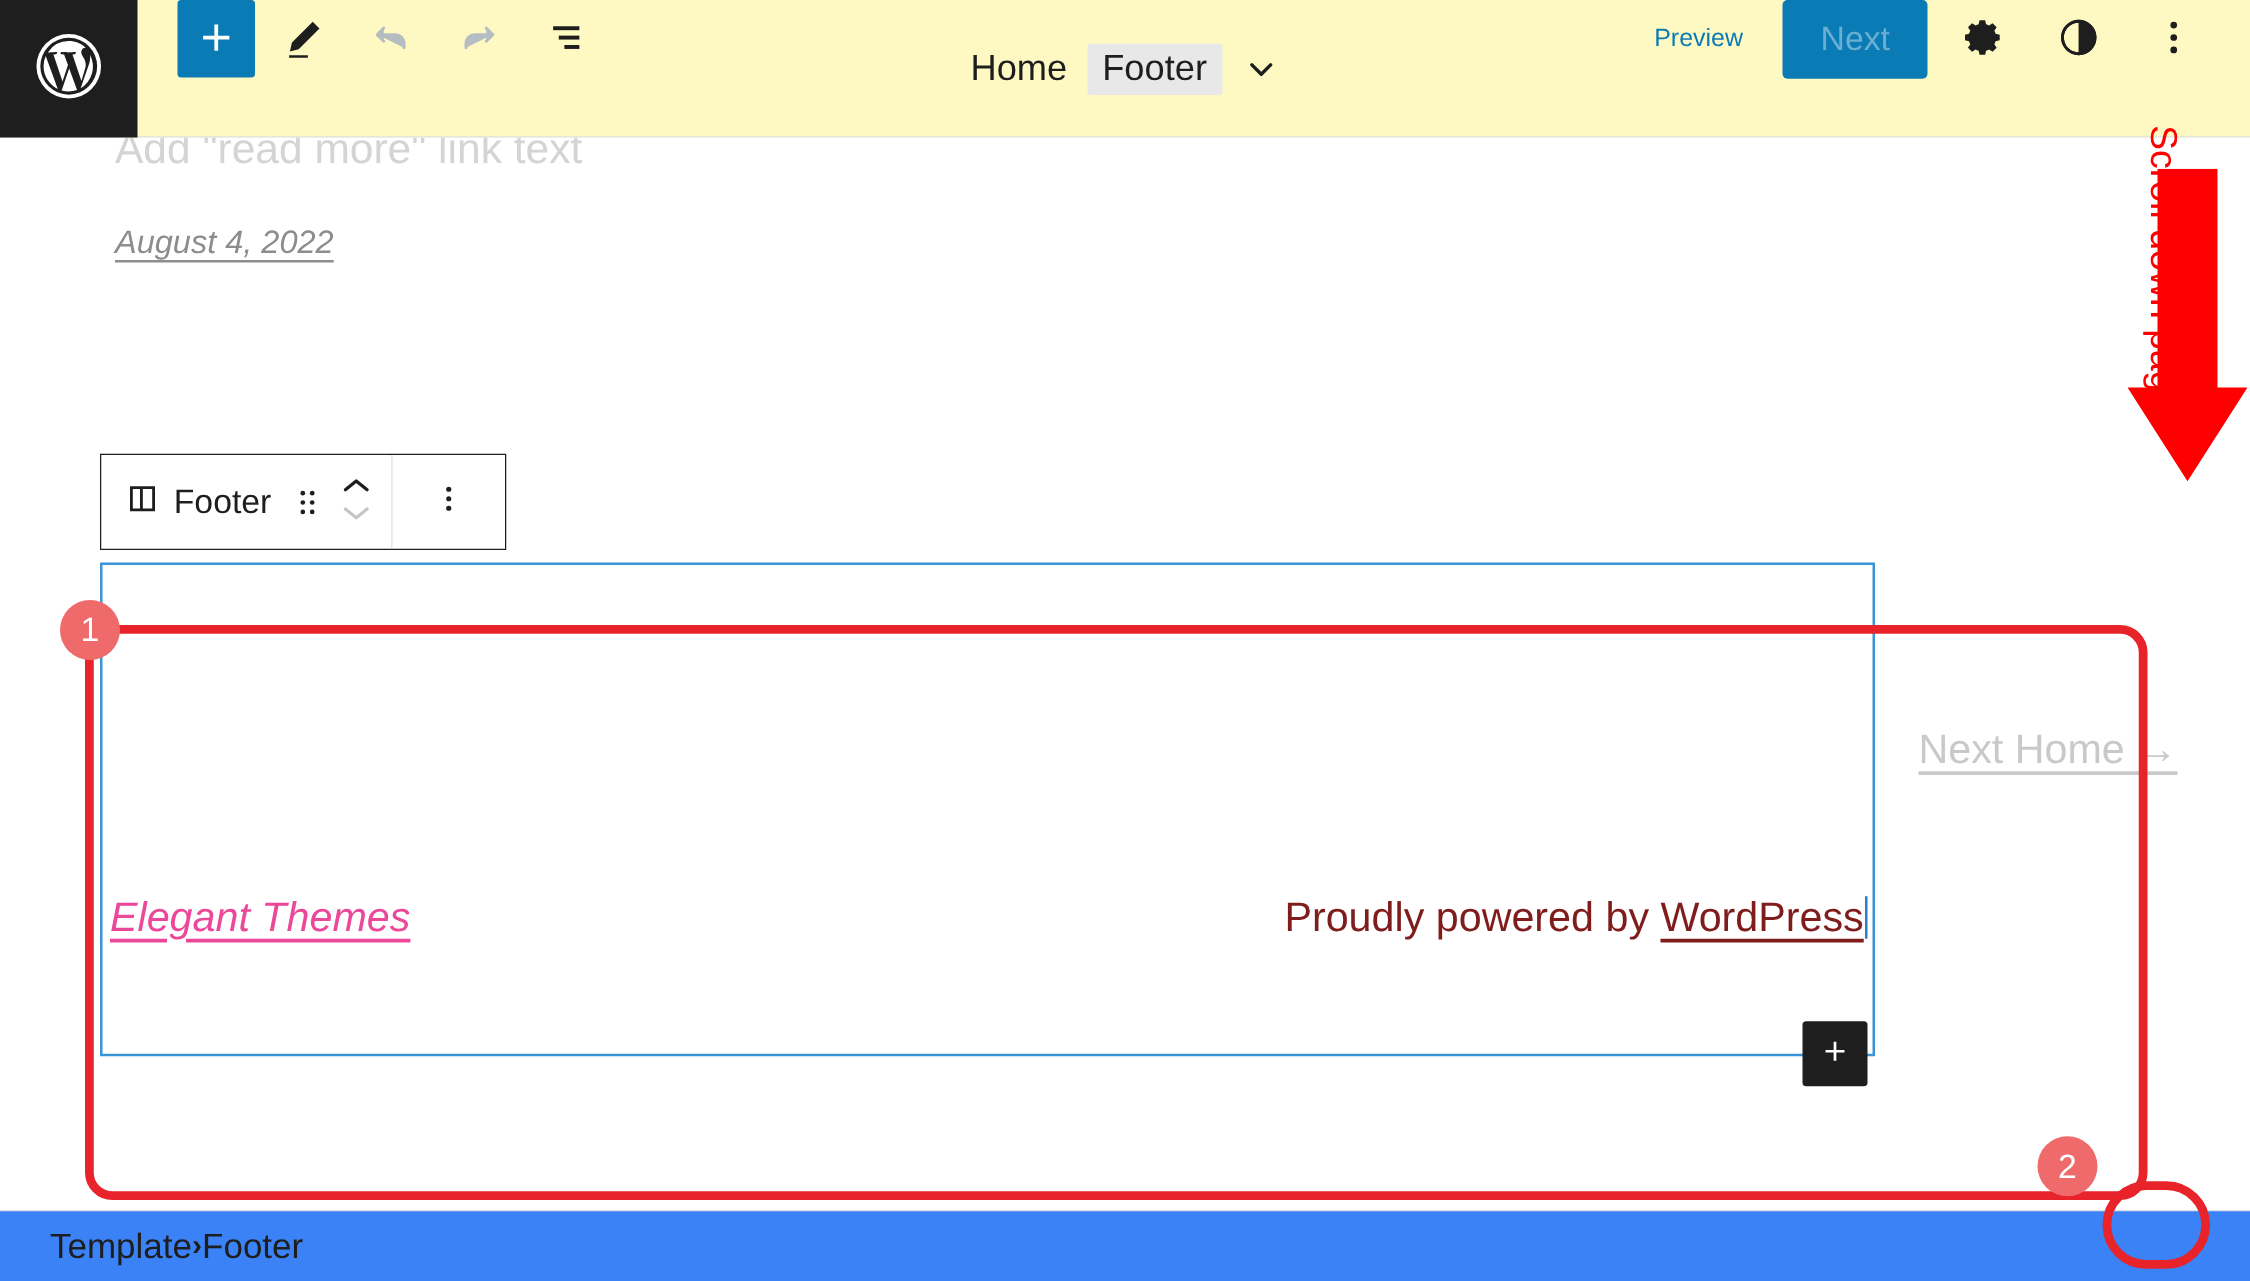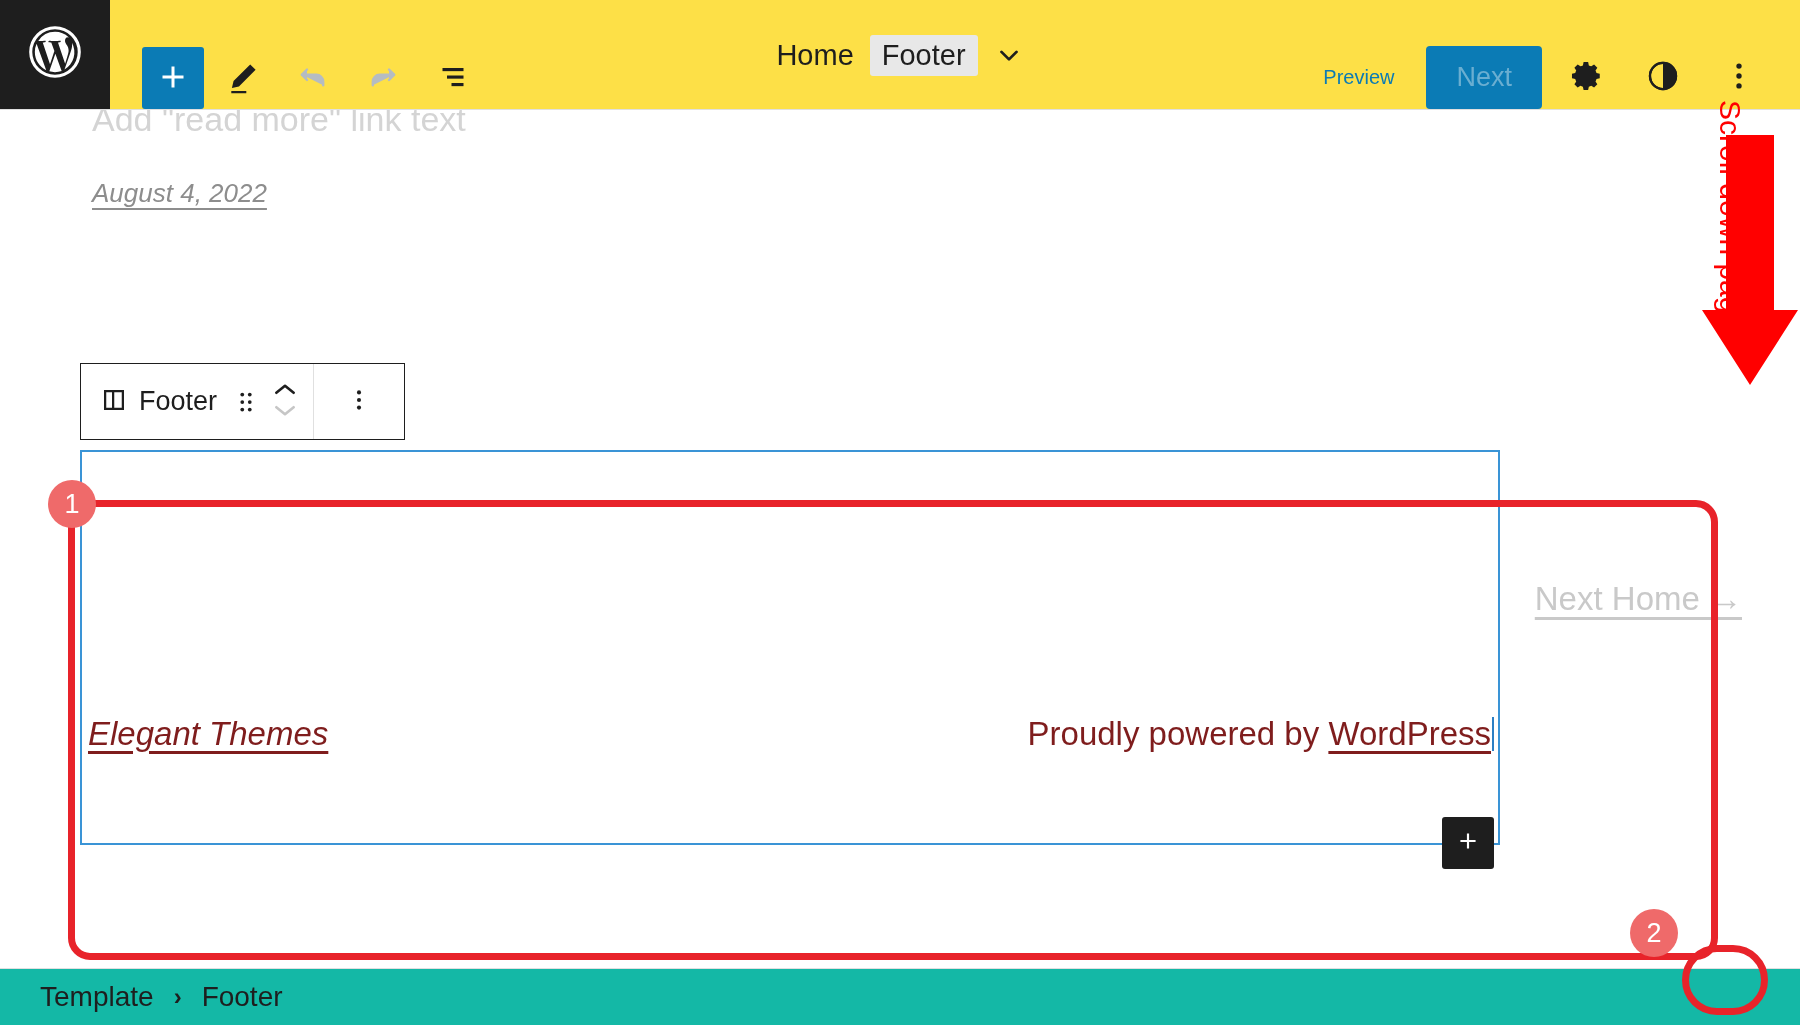--- a/index.html
+++ b/index.html
@@ -15,8 +15,8 @@
   
   .topbar {
     position: absolute; top:0; left:0; width:1800px; height:110px;
-    background:#fde047; border-bottom:1px solid #e0e0e0;
-    display:flex; align-items:flex-end; z-index:40;
+    background:#fef9c3; border-bottom:1px solid #e0e0e0;
+    display:flex; align-items:flex-start; z-index:40;
   }
   .wp-logo-btn {
     width:110px; height:110px; background:#1e1e1e;

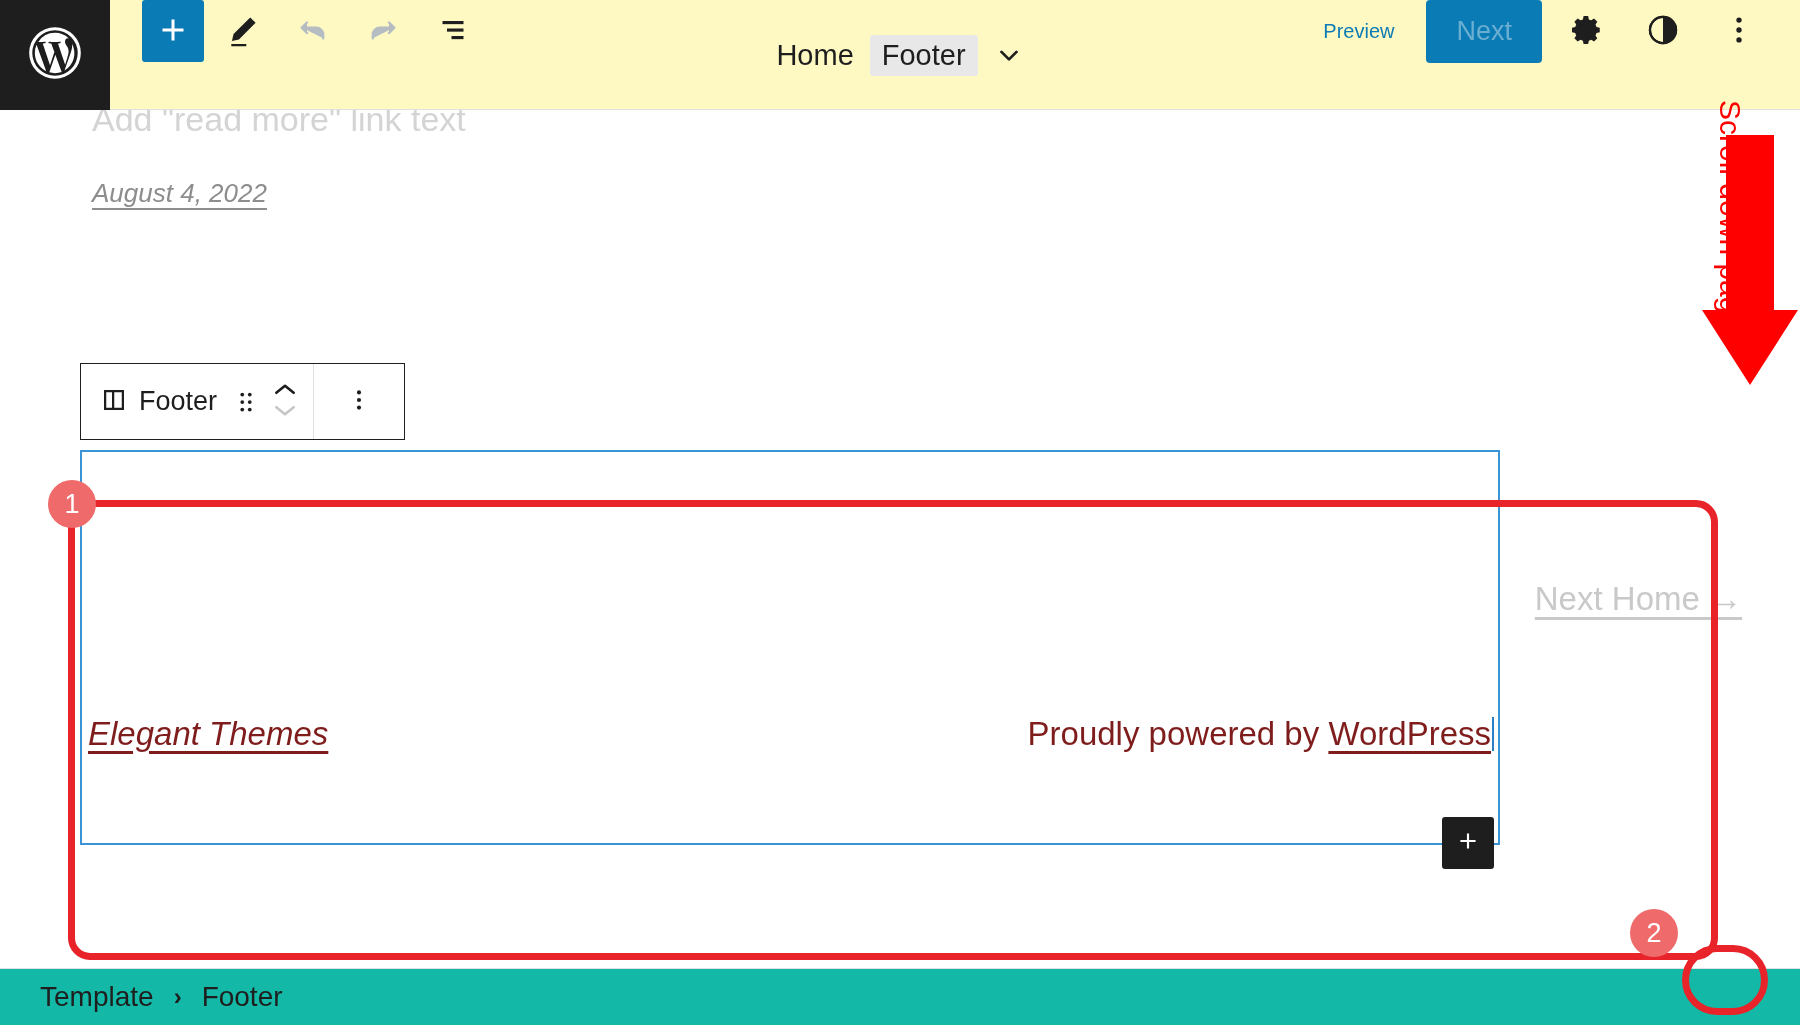--- a/index.html
+++ b/index.html
@@ -108,7 +108,7 @@
     padding:0 4px 0 6px;
   }
   .ft-left {
-    font-size:33px; font-style:italic; color:#7f1d1d;
+    font-size:33px; font-style:italic; color:#ec4899;
     text-decoration:underline; text-underline-offset:6px;
   }
   .ft-right { font-size:33px; color:#7f1d1d; white-space:nowrap; }

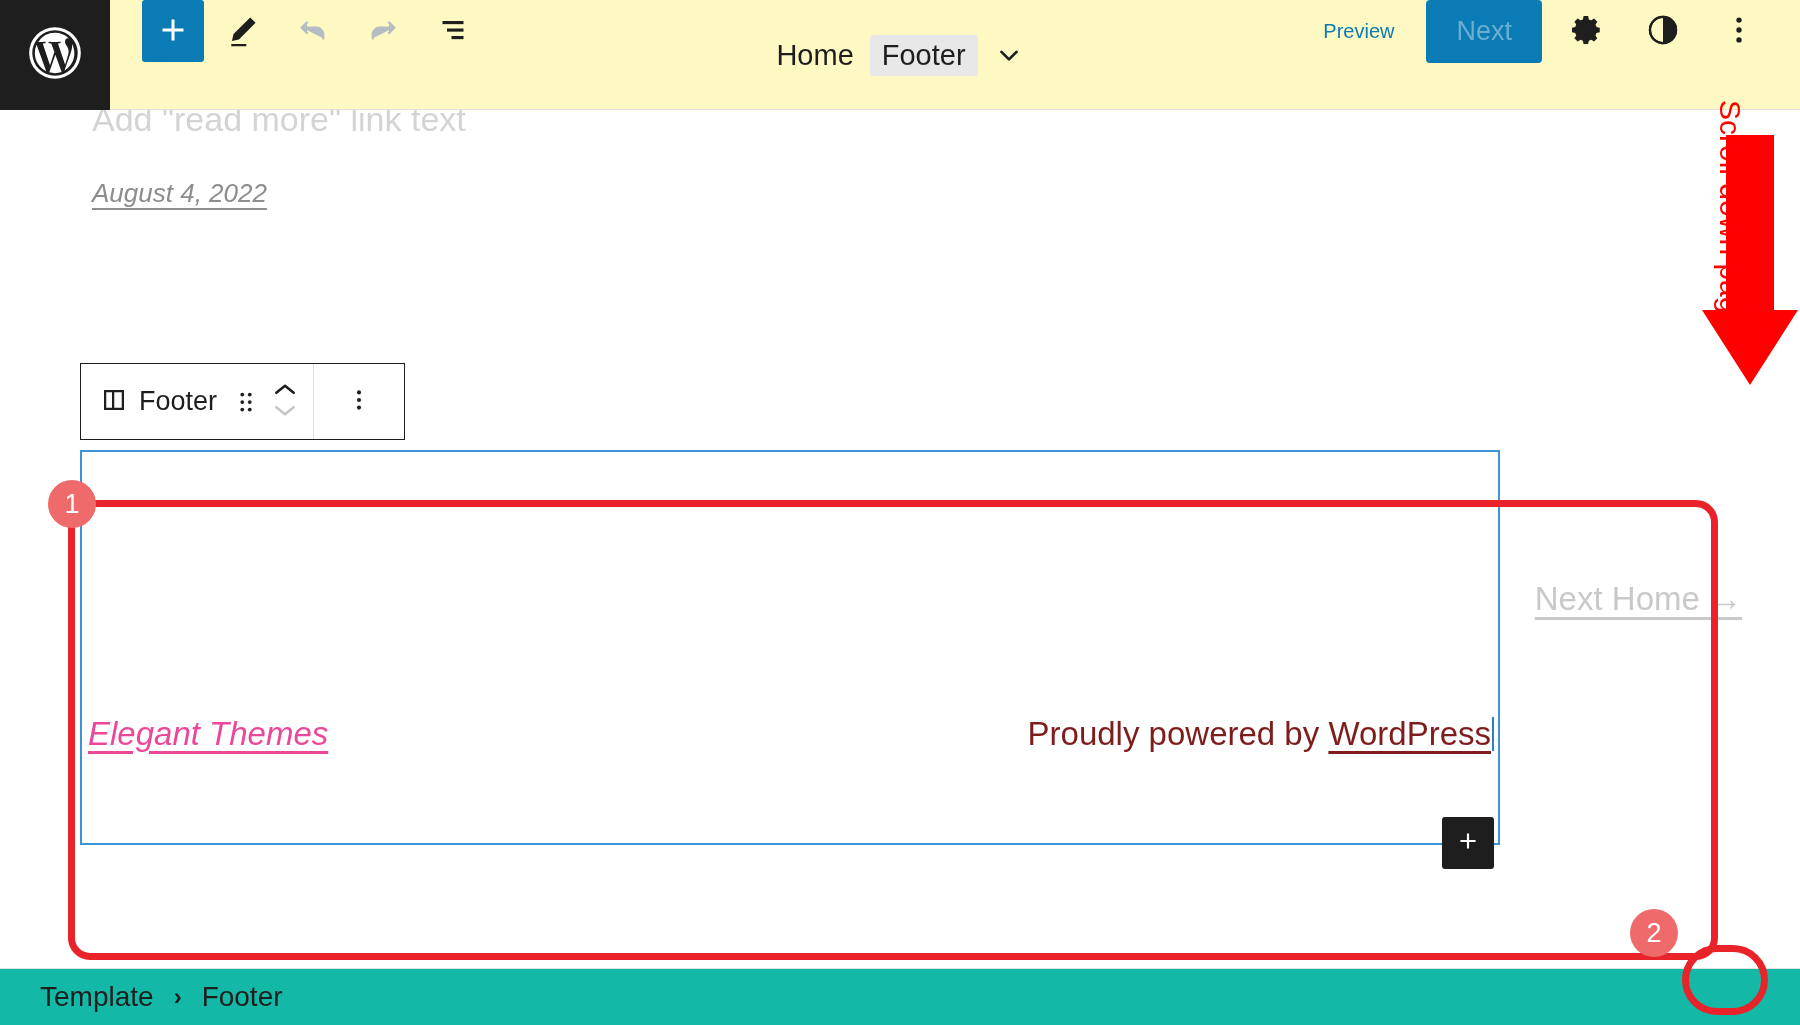--- a/index.html
+++ b/index.html
@@ -155,8 +155,8 @@
   
   .breadcrumb-bar {
     position:absolute; left:0; bottom:0; width:1800px; height:57px;
-    background:#14b8a6; border-top:1px solid #e0e0e0;
-    display:flex; align-items:center; padding-left:40px; gap:20px;
+    background:#3b82f6; border-top:1px solid #e0e0e0;
+    display:flex; align-items:center; padding-left:40px; 
     z-index:35;
   }
   .bc-item { font-size:28px; color:#1e1e1e; cursor:pointer; }

